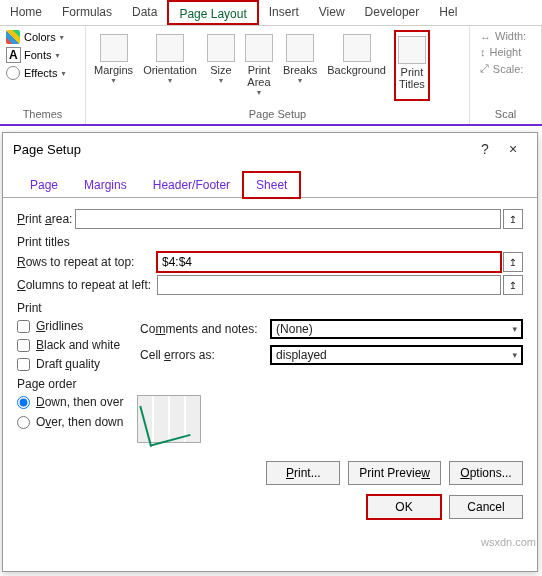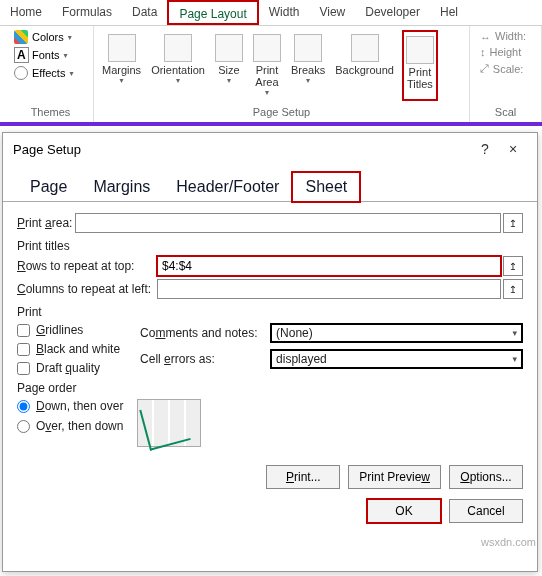--- a/index.html
+++ b/index.html
@@ -84,7 +84,7 @@
   <div class="ribbon-tab">Formulas</div>
   <div class="ribbon-tab">Data</div>
   <div class="ribbon-tab active">Page Layout</div>
-  <div class="ribbon-tab">Width</div>
+  <div class="ribbon-tab">Insert</div>
   <div class="ribbon-tab">View</div>
   <div class="ribbon-tab">Developer</div>
   <div class="ribbon-tab">Hel</div>

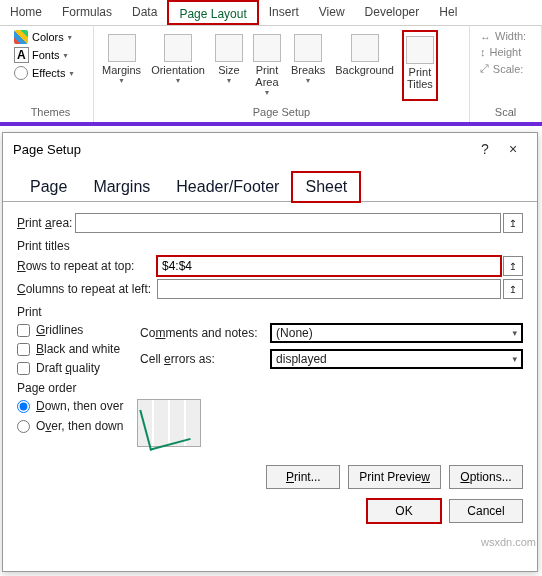--- a/index.html
+++ b/index.html
@@ -11,7 +11,7 @@
 .ribbon-tab.active { border: 2px solid #c00000; color: #0a6332; }
 
 
-.ribbon-body { display: flex; border-bottom: 4px solid #6d28d9; height: 100px; background: #fff; padding-left: 8px; }
+.ribbon-body { display: flex; border-bottom: 2px solid #6d28d9; height: 100px; background: #fff; }
 .ribbon-group { border-right: 1px solid #e0e0e0; padding: 4px 6px; display: flex; flex-direction: column; }
 .group-label { text-align: center; font-size: 11px; color: #666; margin-top: auto; }
 

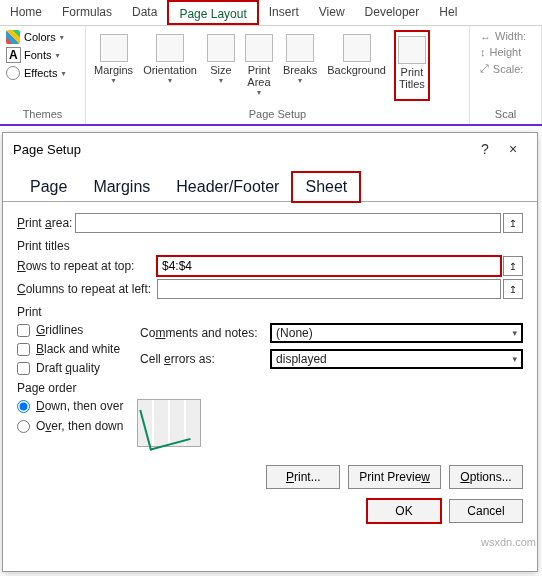--- a/index.html
+++ b/index.html
@@ -39,7 +39,7 @@
 .dlg-help, .dlg-close { width: 28px; text-align: center; font-size: 14px; color: #333; cursor: pointer; }
 
 .dlg-tabs { display: flex; padding-left: 14px; border-bottom: 1px solid #aaa; margin-top: 6px; }
-.dlg-tab { padding: 5px 12px; font-size: 16px; color: #0f172a; cursor: pointer; position: relative; top: 1px; border: 1px solid transparent; }
+.dlg-tab { padding: 5px 12px; font-size: 12px; color: #6d28d9; cursor: pointer; position: relative; top: 1px; border: 1px solid transparent; }
 .dlg-tab.active { background: #fff; border: 1px solid #aaa; border-bottom: 1px solid #fff; }
 .dlg-tab.highlight { outline: 2px solid #c00000; outline-offset: -1px; }
 

